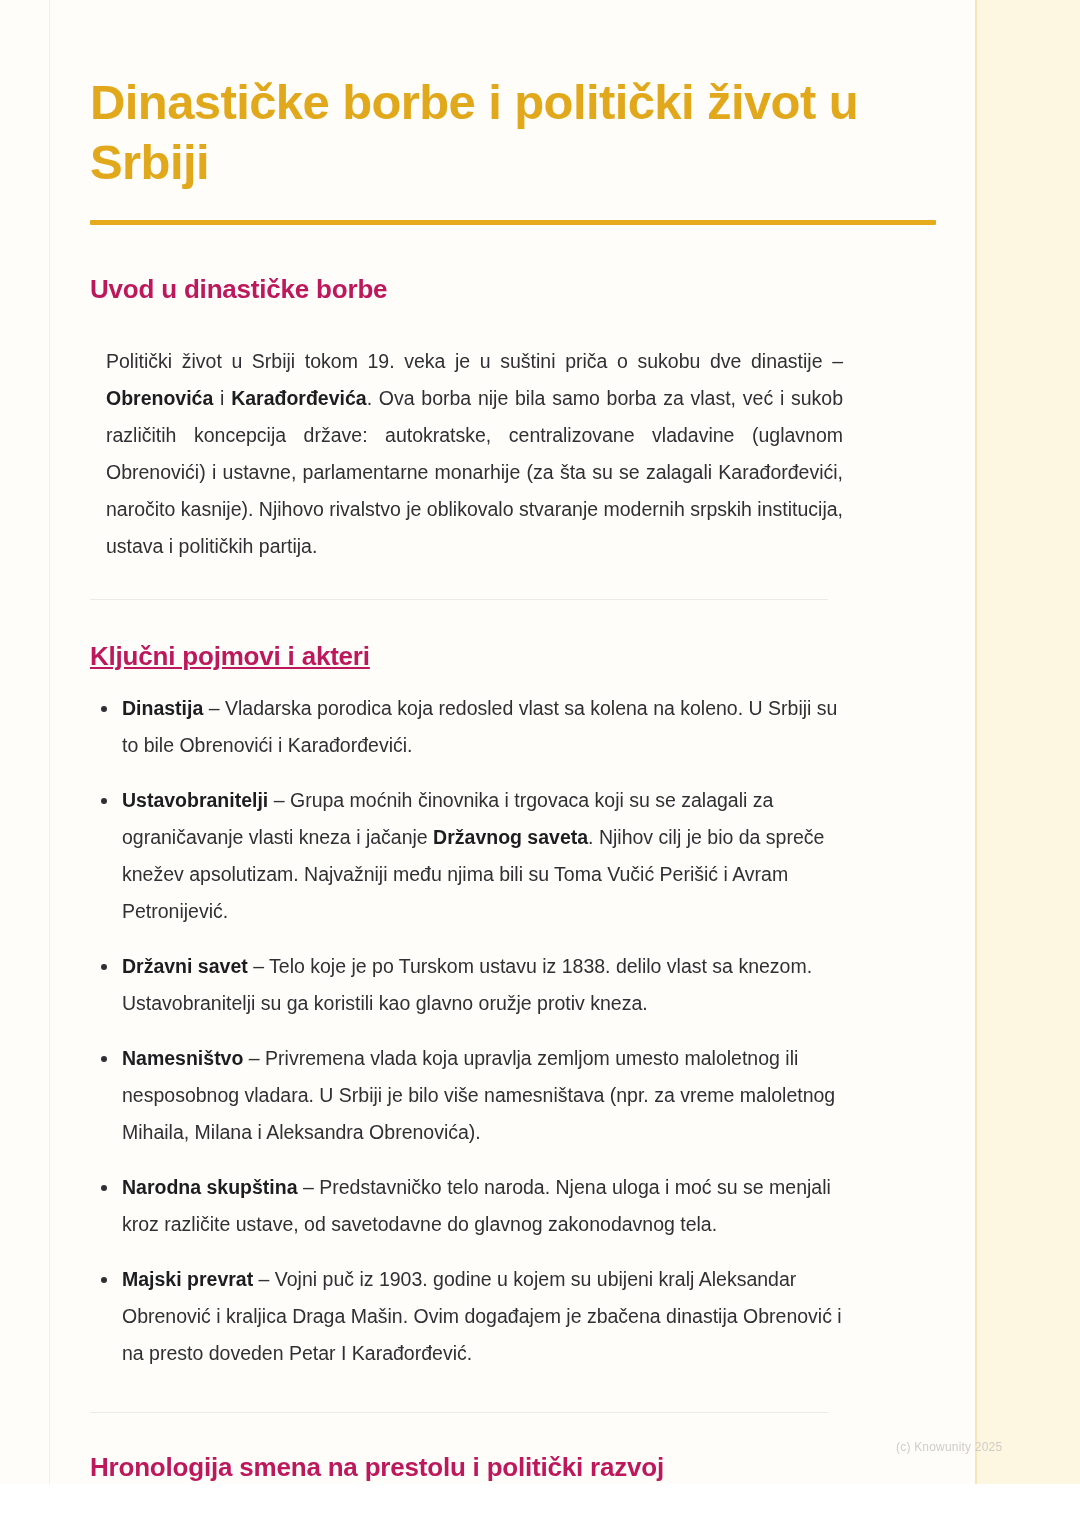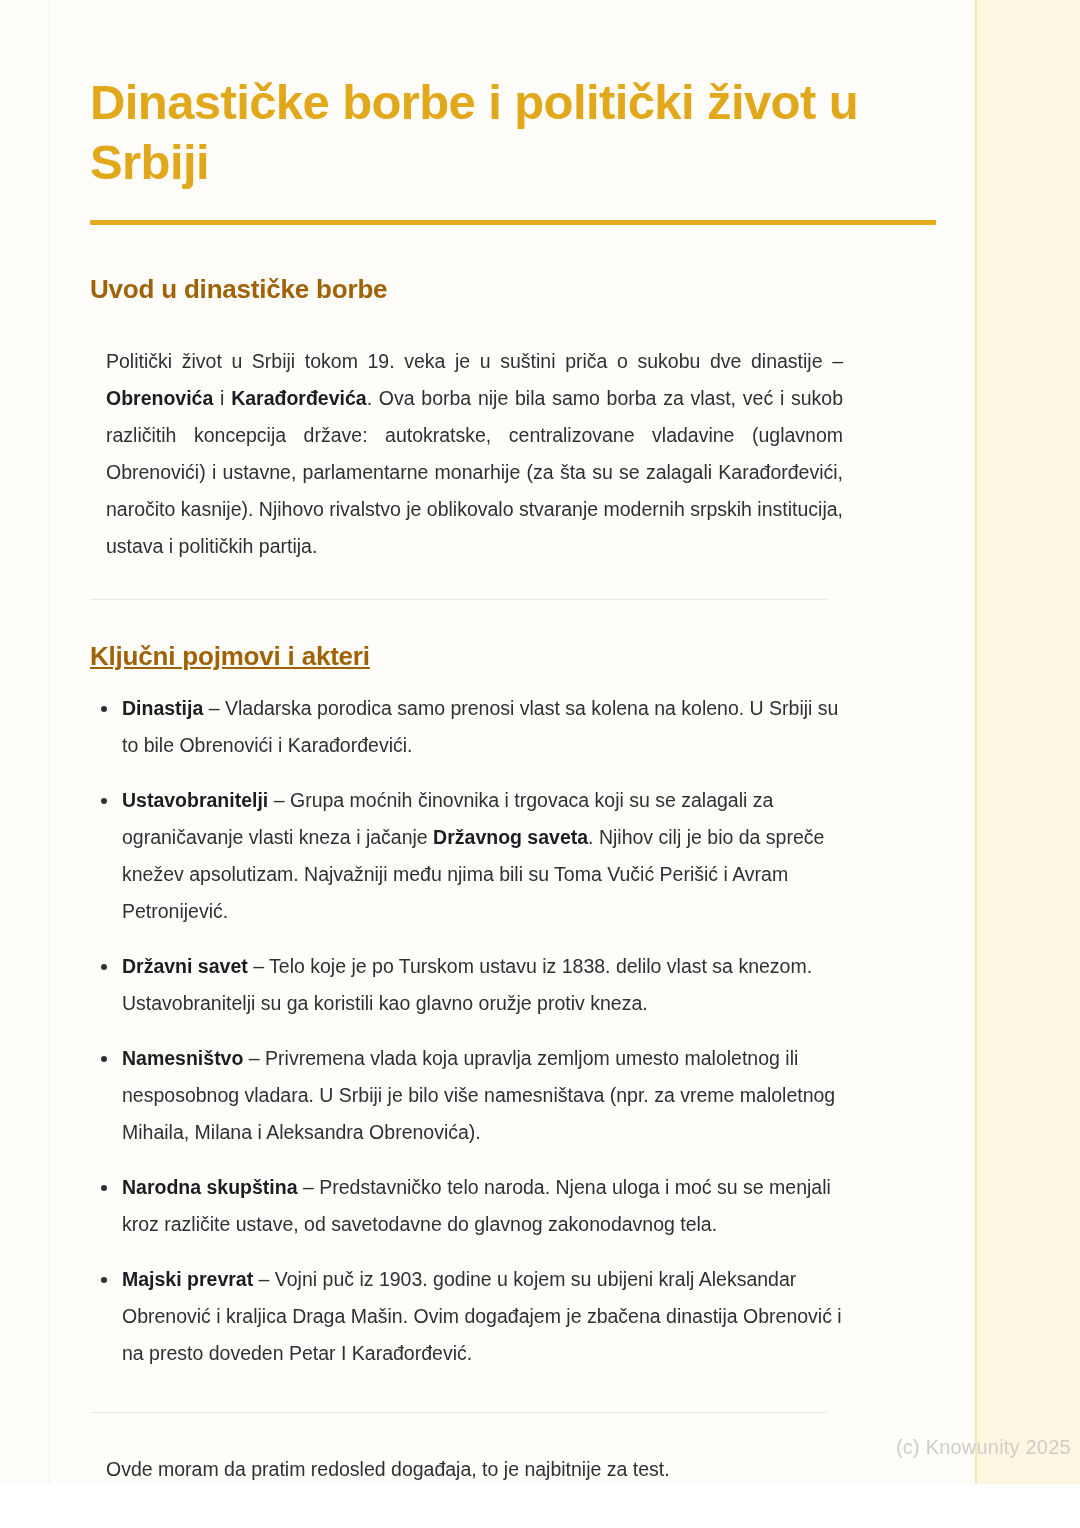--- a/index.html
+++ b/index.html
@@ -88,7 +88,7 @@
     font-size: 26px;
     line-height: 32px;
     font-weight: 700;
-    color: #a16207;
+    color: #be185d;
     letter-spacing: -0.2px;
     font-family: "Liberation Sans Narrow", "Liberation Sans", sans-serif;
     font-stretch: condensed;

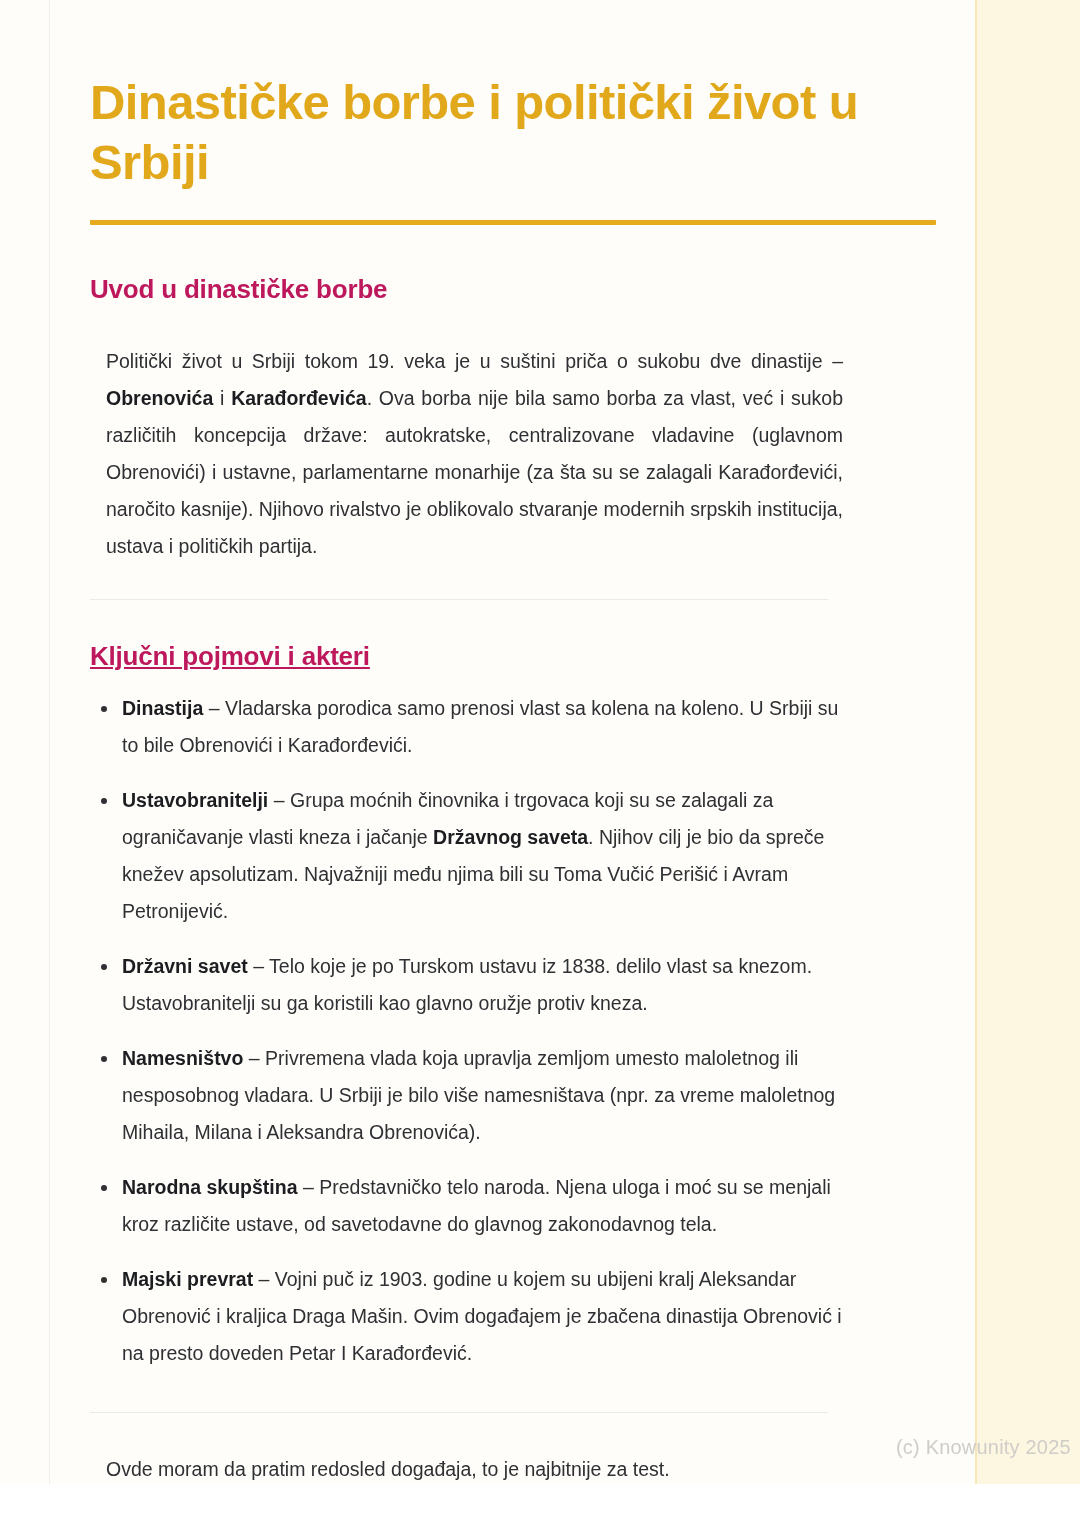--- a/index.html
+++ b/index.html
@@ -184,7 +184,7 @@
 
     <ul class="bullets">
       <li>
-        <span class="bullet-dot"></span><b>Dinastija</b><span> – </span><span>Vladarska porodica samo prenosi vlast sa kolena na koleno. U Srbiji su to bile Obrenovići i Karađorđevići.</span>
+        <span class="bullet-dot"></span><b>Dinastija</b><span> – </span><span>Vladarska porodica koja redosled vlast sa kolena na koleno. U Srbiji su to bile Obrenovići i Karađorđevići.</span>
       </li>
       <li>
         <span class="bullet-dot"></span><b>Ustavobranitelji</b><span> – </span><span>Grupa moćnih činovnika i trgovaca koji su se zalagali za ograničavanje vlasti kneza i jačanje </span><b>Državnog saveta</b><span>. Njihov cilj je bio da spreče knežev apsolutizam. Najvažniji među njima bili su Toma Vučić Perišić i Avram Petronijević.</span>

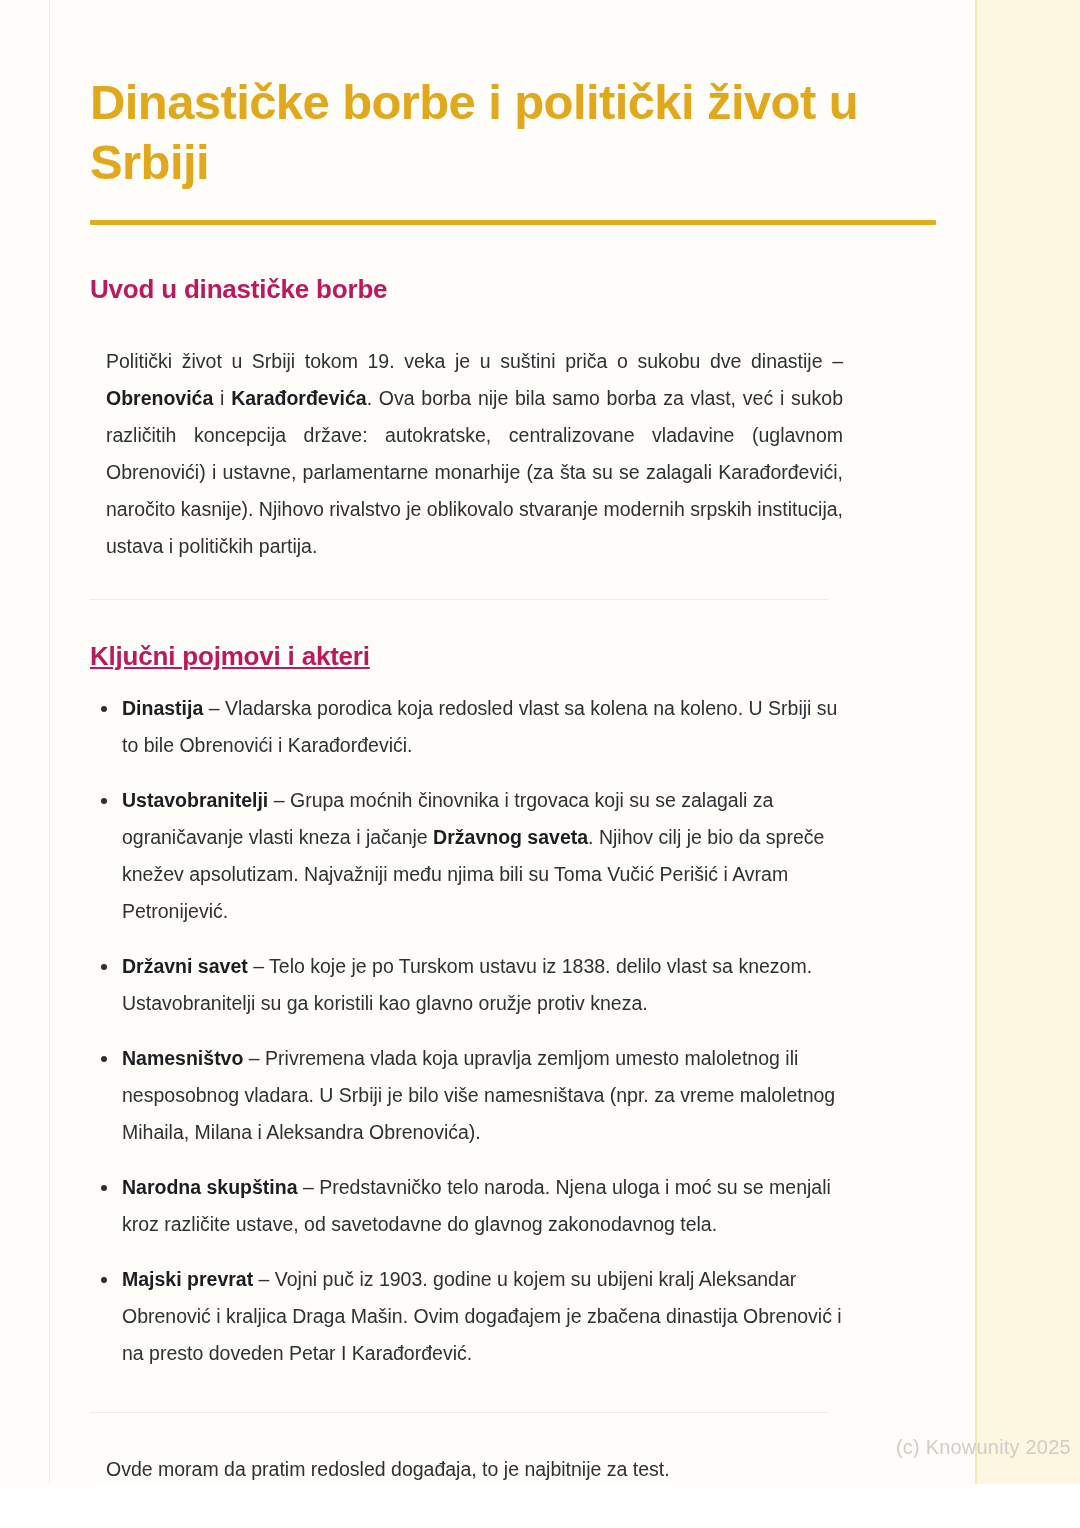--- a/index.html
+++ b/index.html
@@ -155,7 +155,7 @@
     position: absolute;
     left: 896px;
     top: 1438px;
-    font-size: 20px;
+    font-size: 12px;
     line-height: 18px;
     color: #cfcdc8;
     letter-spacing: 0.2px;

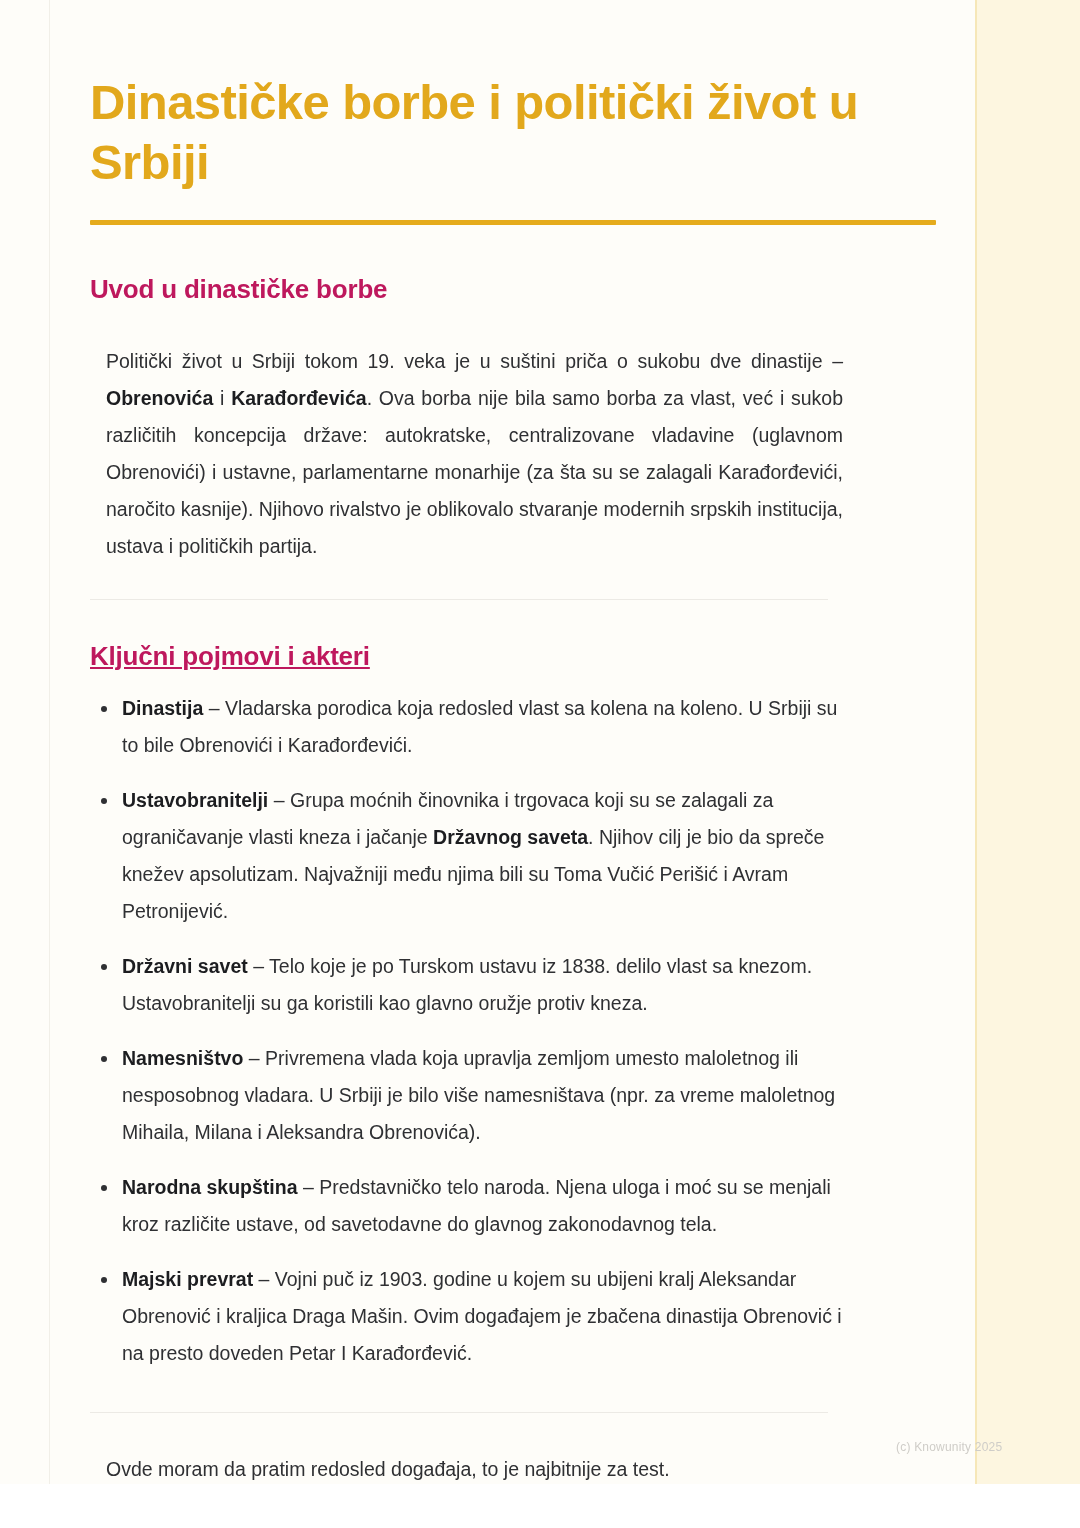--- a/index.html
+++ b/index.html
@@ -205,6 +205,7 @@
 
     <div class="divider after-bullets"></div>
 
+    <h2 class="section-heading h-hronologija">Hronologija smena na prestolu i politički razvoj</h2>
     <p class="body-par plain">Ovde moram da pratim redosled događaja, to je najbitnije za test.</p>
 
   </div>

